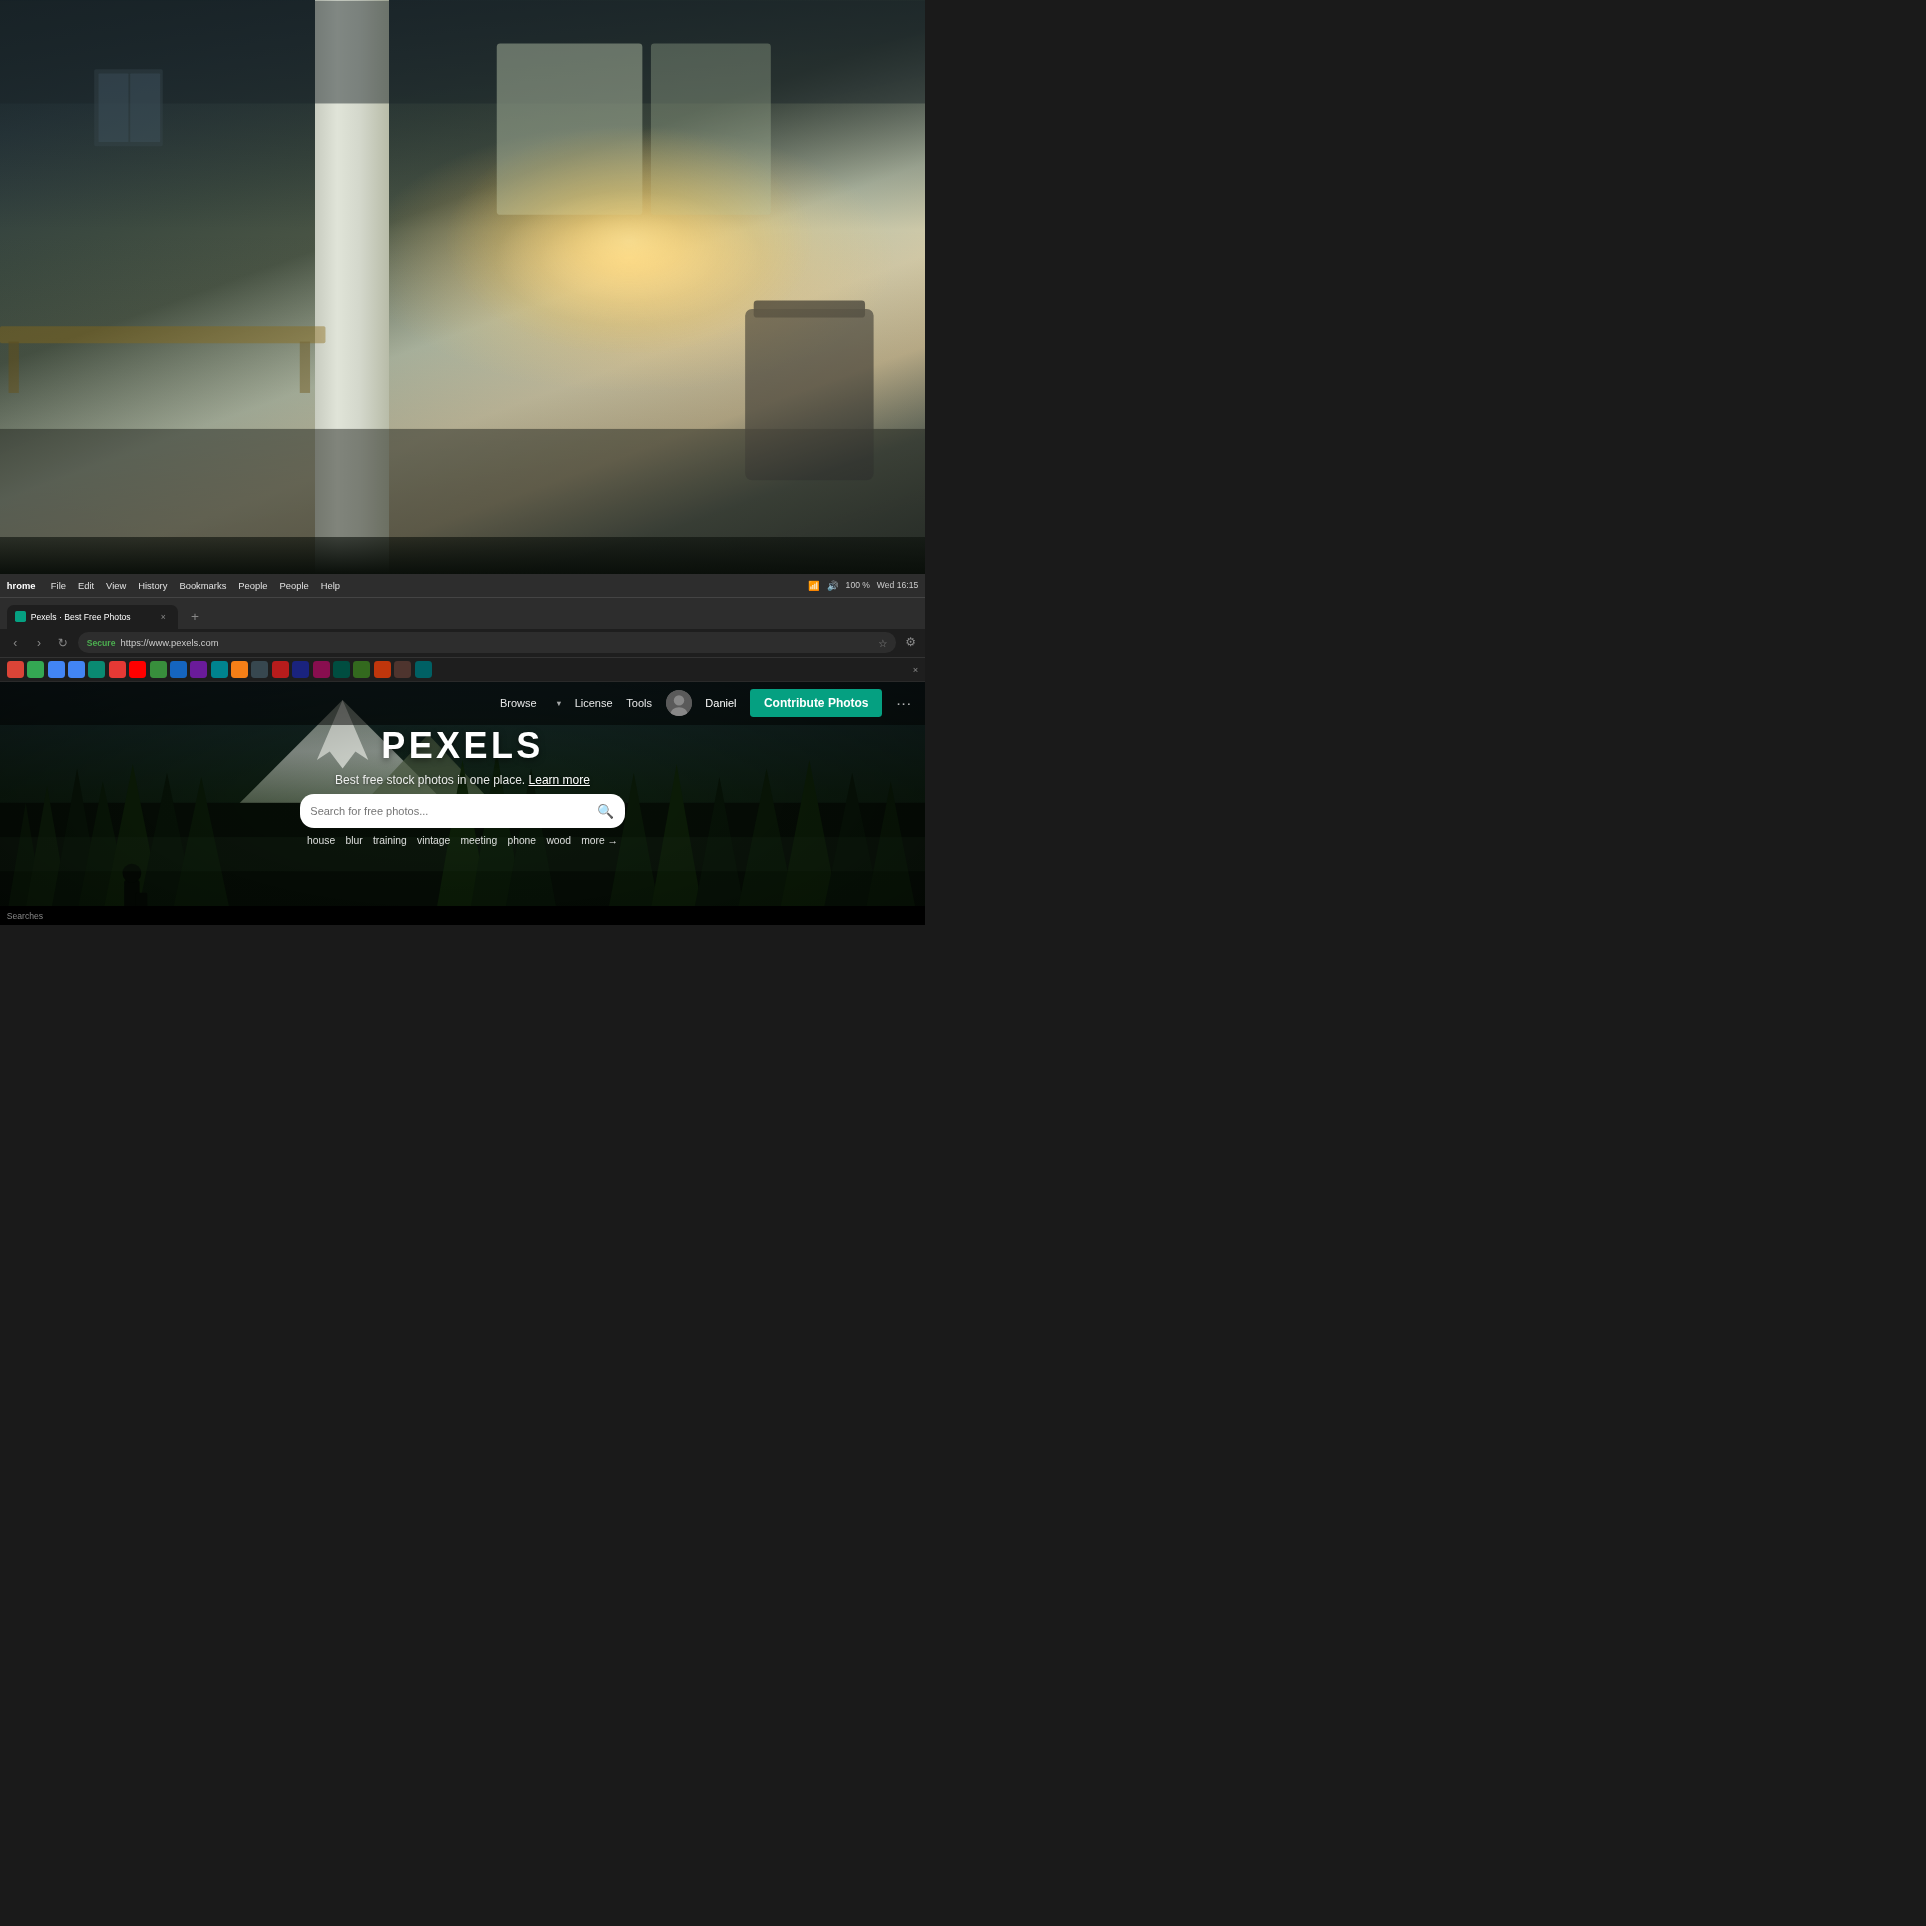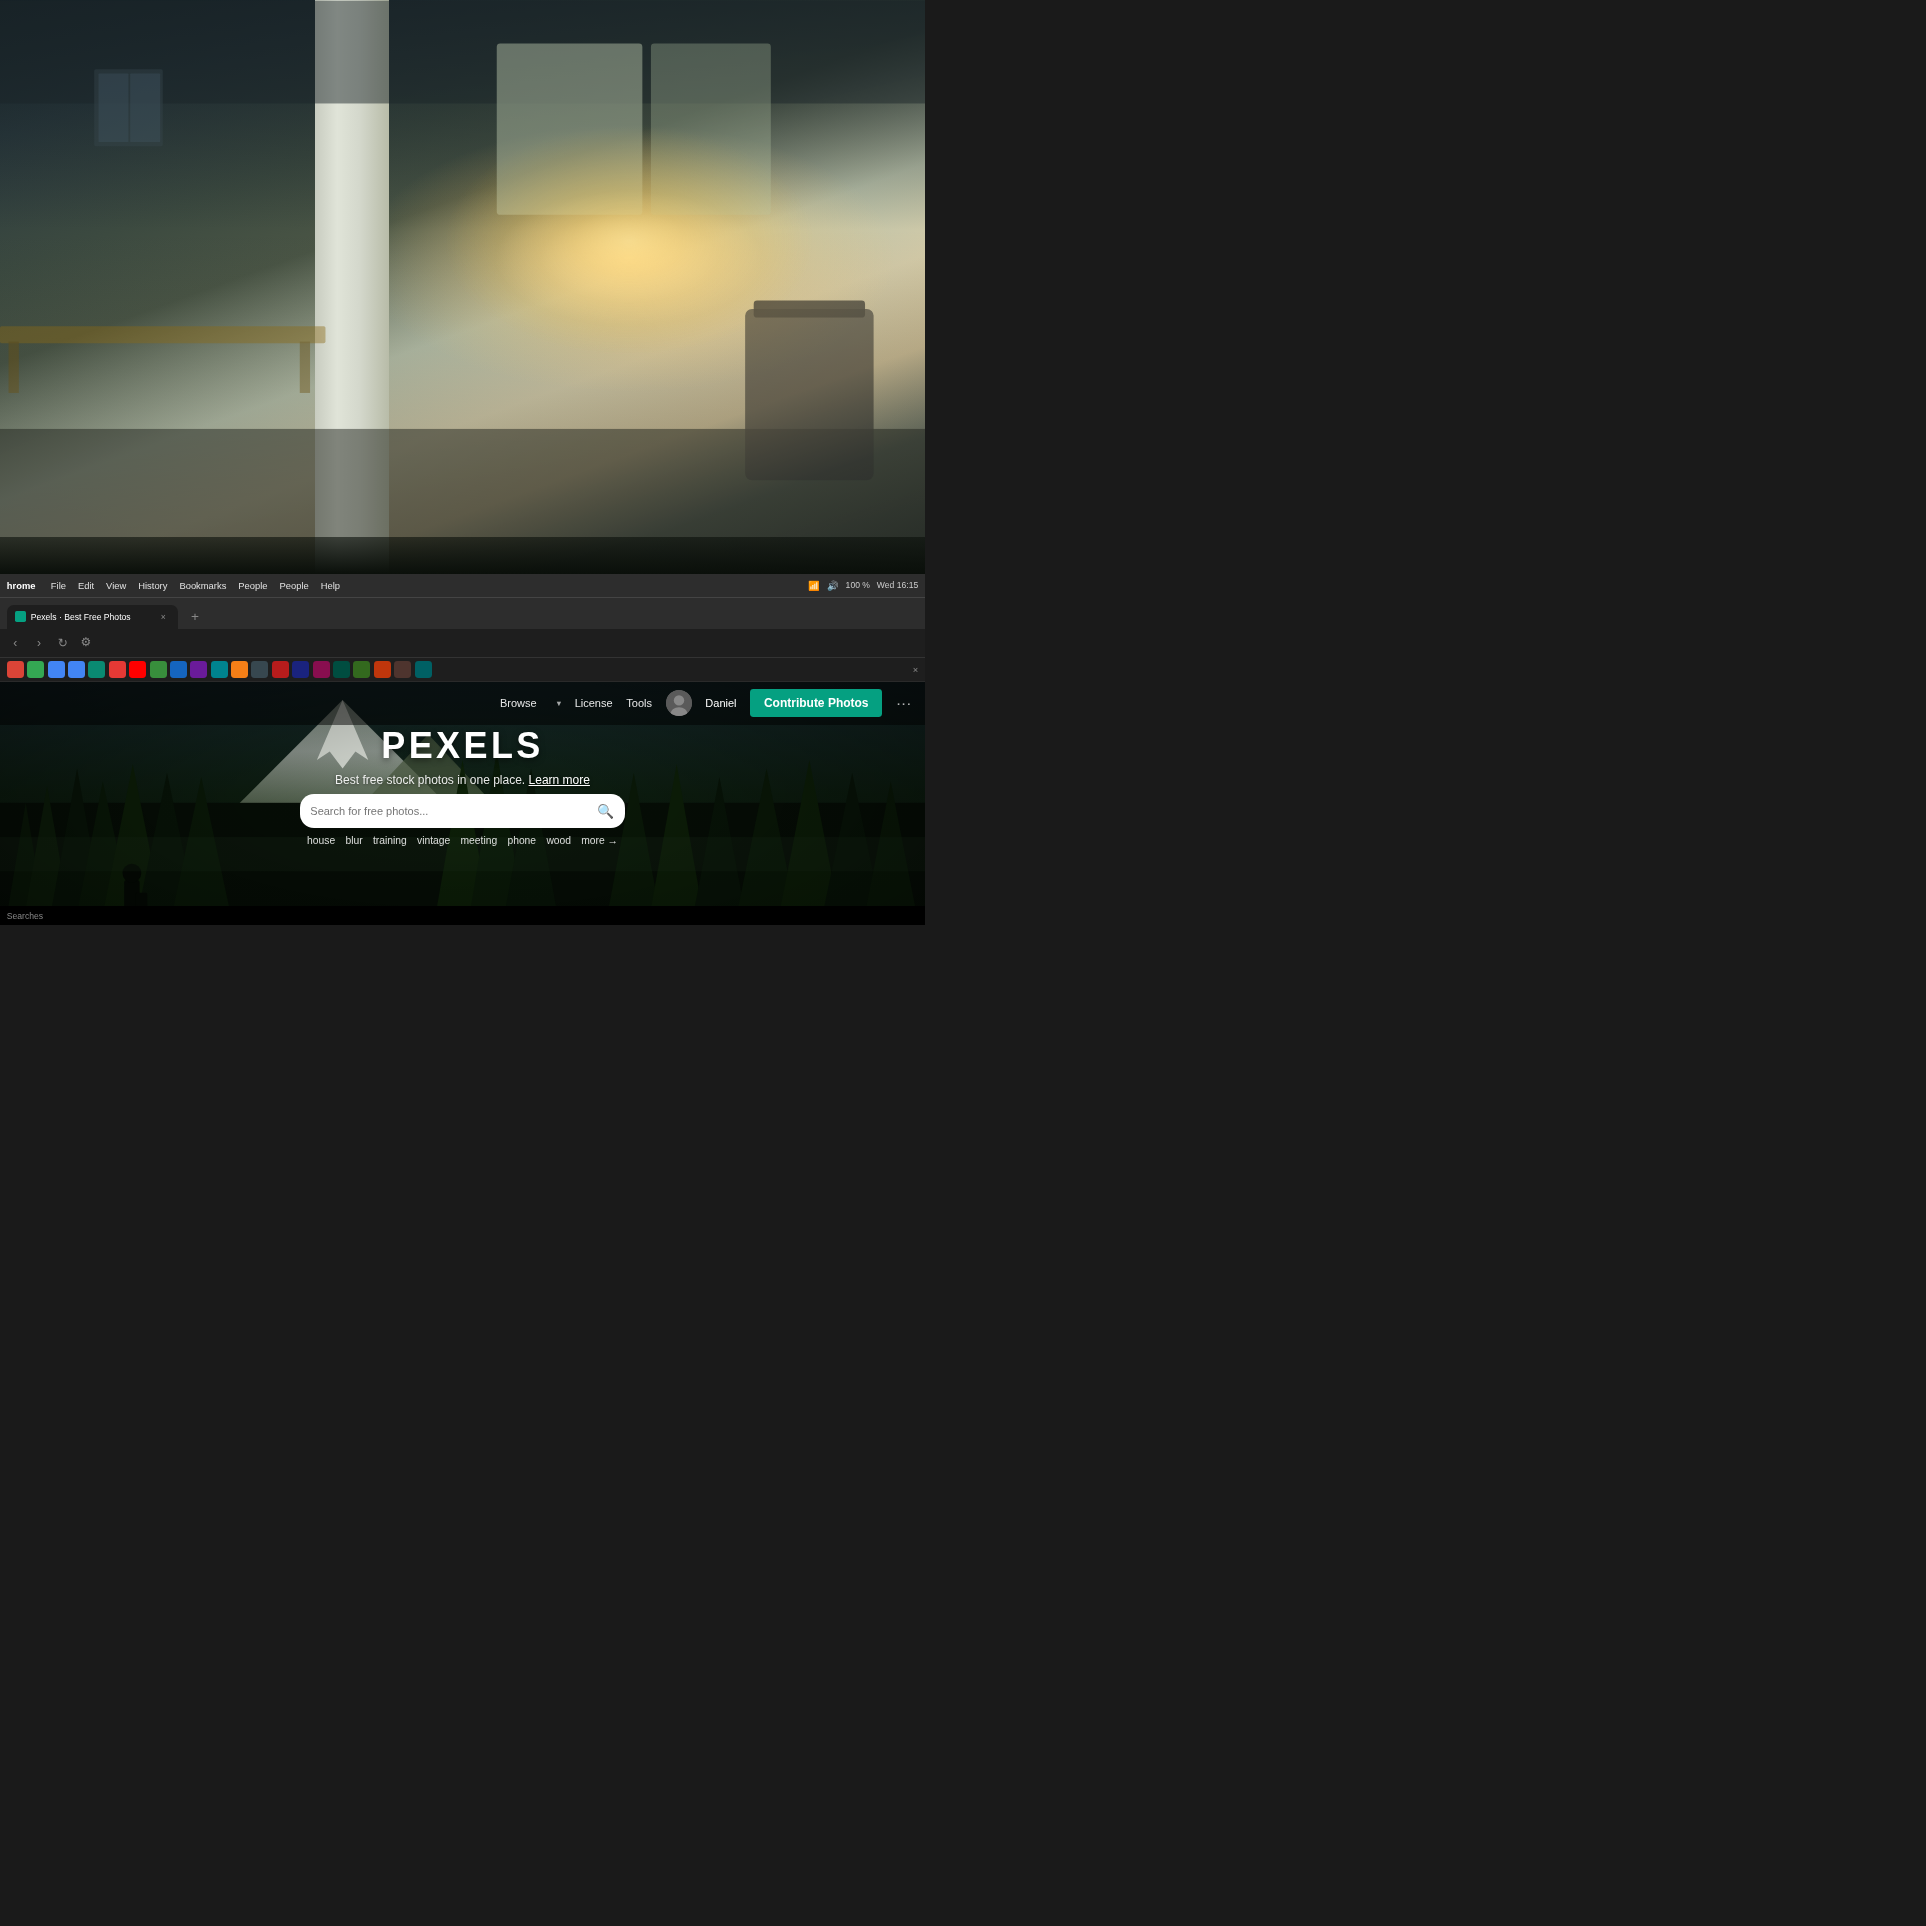--- a/index.html
+++ b/index.html
@@ -486,6 +486,13 @@
     <span class="nav-btn">›</span>
     <span class="nav-btn">↻</span>
 
+    <div class="url-bar">
+      <span class="secure-badge">Secure</span>
+      <span class="url-text">https://www.pexels.com</span>
+      <div class="url-right">
+        <span style="color:#888;font-size:10.3px">☆</span>
+      </div>
+    </div>
 
     <div class="toolbar-icons">
       <span class="icon-btn" style="font-size:12px">⚙</span>

